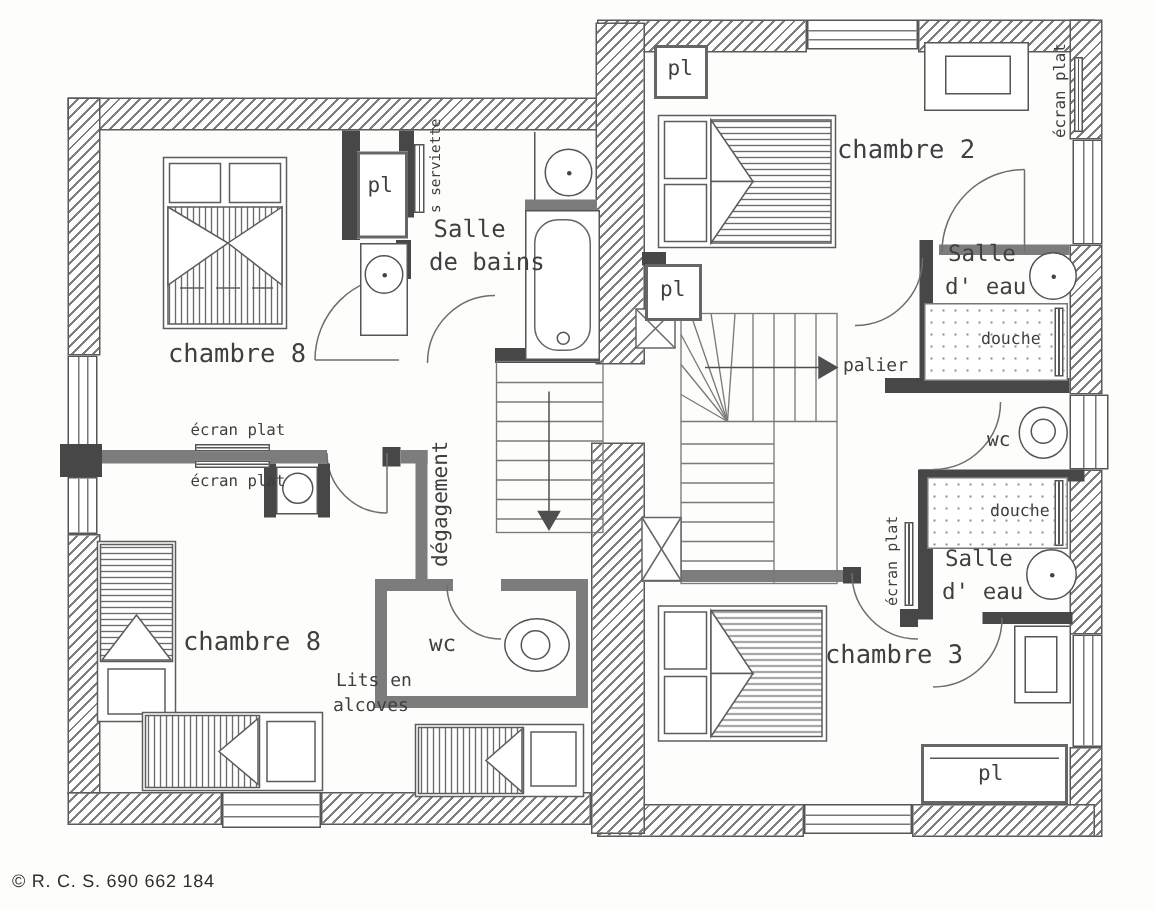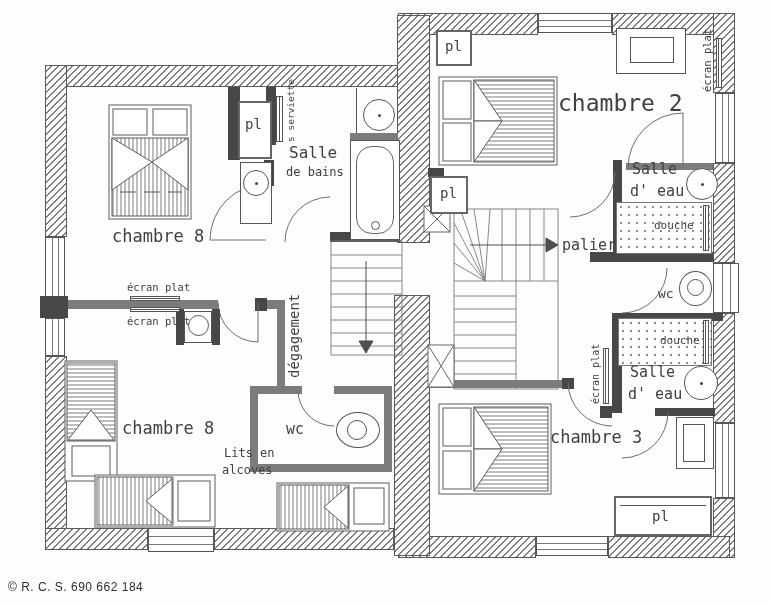--- a/index.html
+++ b/index.html
@@ -303,7 +303,7 @@
 
   <span class="lbl" style="left:112px;top:226px;font-size:17px">chambre 8</span>
   <span class="lbl" style="left:122px;top:418px;font-size:17px">chambre 8</span>
-  <span class="lbl" style="left:558px;top:90px;font-size:23px">chambre 2</span>
+  <span class="lbl" style="left:558px;top:90px;font-size:17px">chambre 2</span>
   <span class="lbl" style="left:550px;top:427px;font-size:17px">chambre 3</span>
 
   <span class="lbl" style="left:289px;top:143px;font-size:16px">Salle</span>

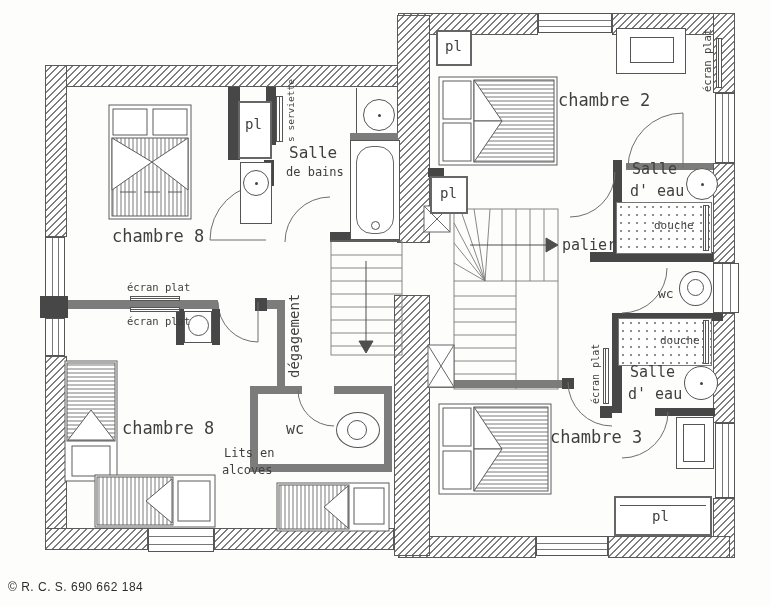--- a/index.html
+++ b/index.html
@@ -307,7 +307,7 @@
   <span class="lbl" style="left:550px;top:427px;font-size:17px">chambre 3</span>
 
   <span class="lbl" style="left:289px;top:143px;font-size:16px">Salle</span>
-  <span class="lbl" style="left:286px;top:165px;font-size:12px">de bains</span>
+  <span class="lbl" style="left:286px;top:165px;font-size:16px">de bains</span>
 
   <span class="lbl" style="left:632px;top:160px;font-size:15px">Salle</span>
   <span class="lbl" style="left:630px;top:182px;font-size:15px">d' eau</span>

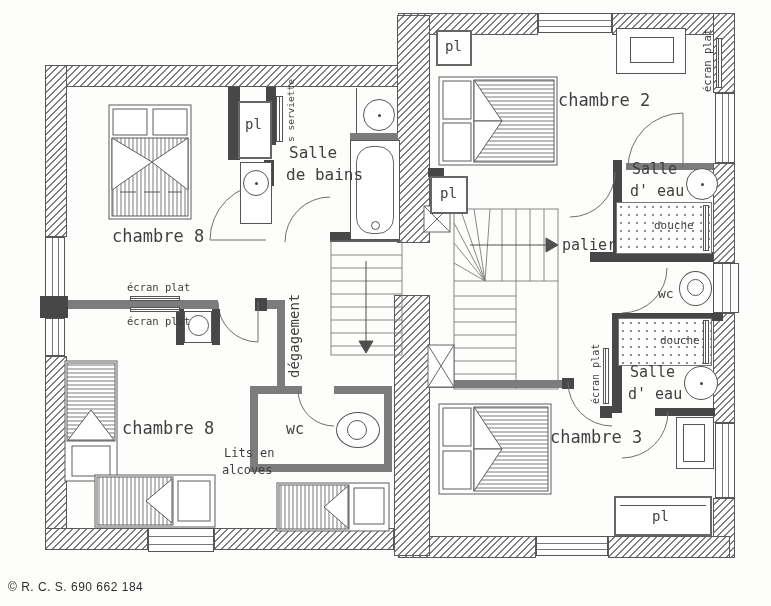--- a/index.html
+++ b/index.html
@@ -319,7 +319,7 @@
 
   <span class="lbl" style="left:286px;top:420px;font-size:15px">wc</span>
   <span class="lbl" style="left:658px;top:286px;font-size:13px">wc</span>
-  <span class="lbl" style="left:562px;top:236px;font-size:15px">palier</span>
+  <span class="lbl" style="left:562px;top:236px;font-size:12px">palier</span>
   <span class="vlbl" style="left:286px;top:378px;font-size:14px">dégagement</span>
 
   <span class="lbl" style="left:245px;top:116px;font-size:14px">pl</span>

